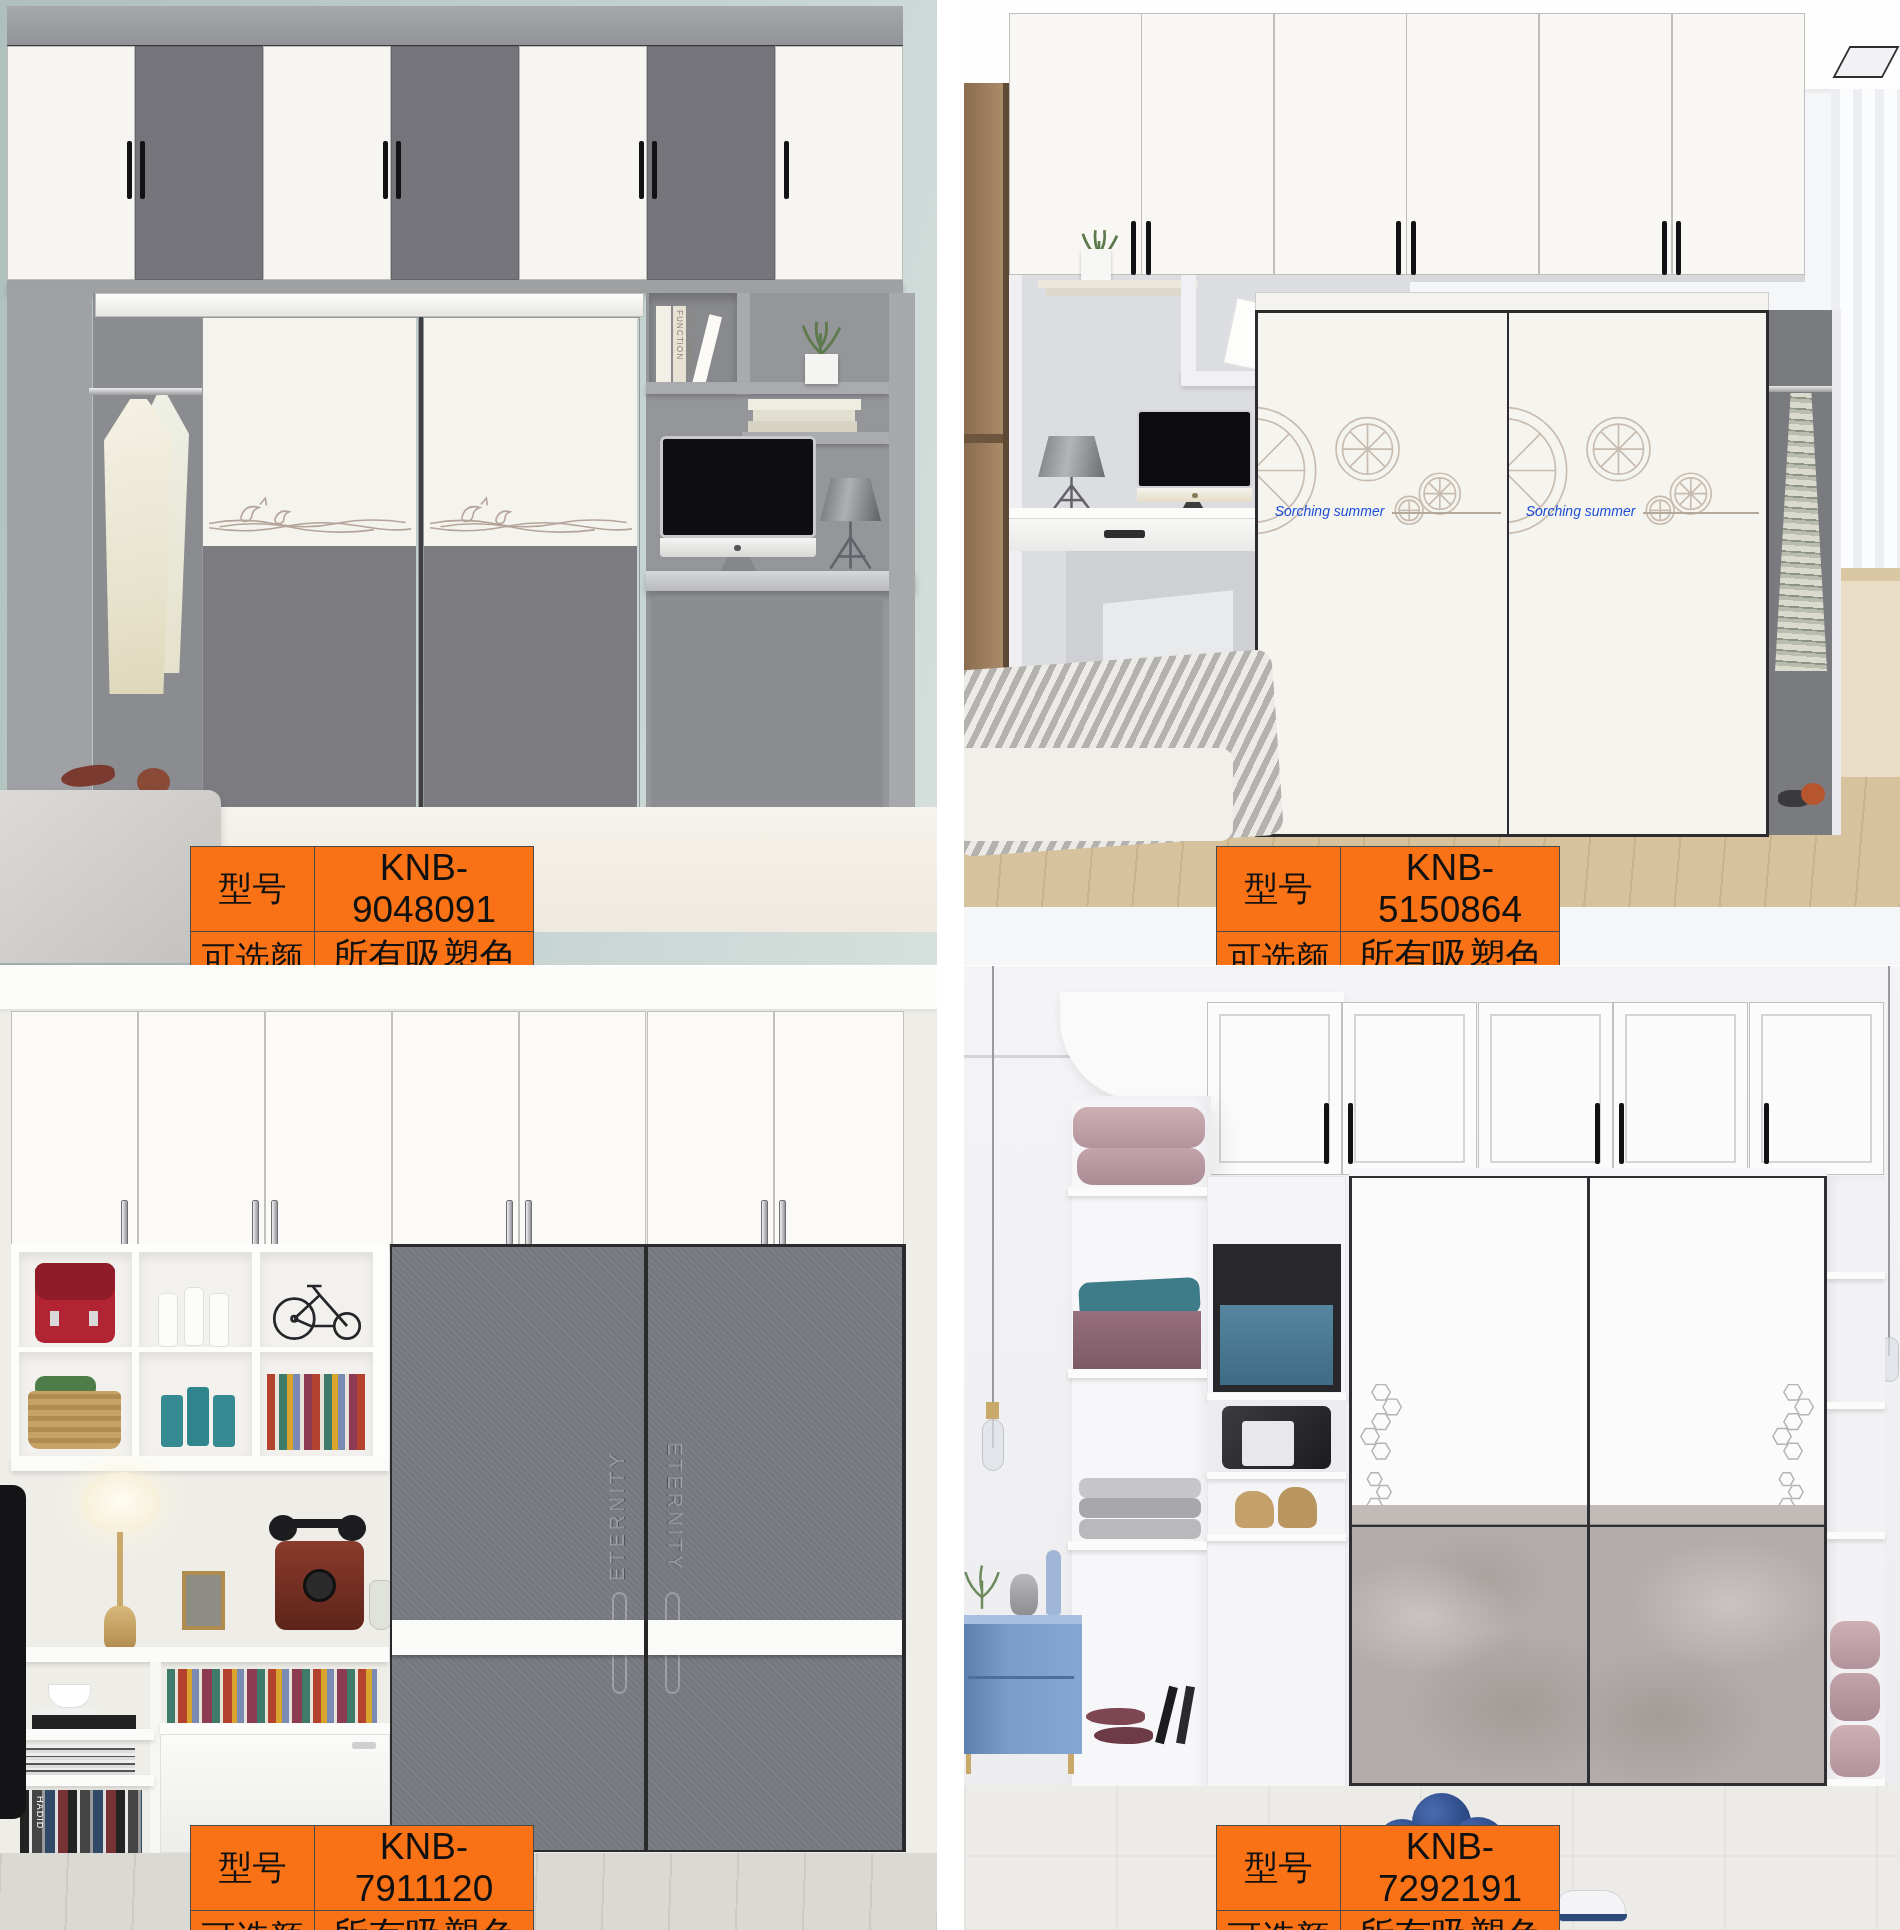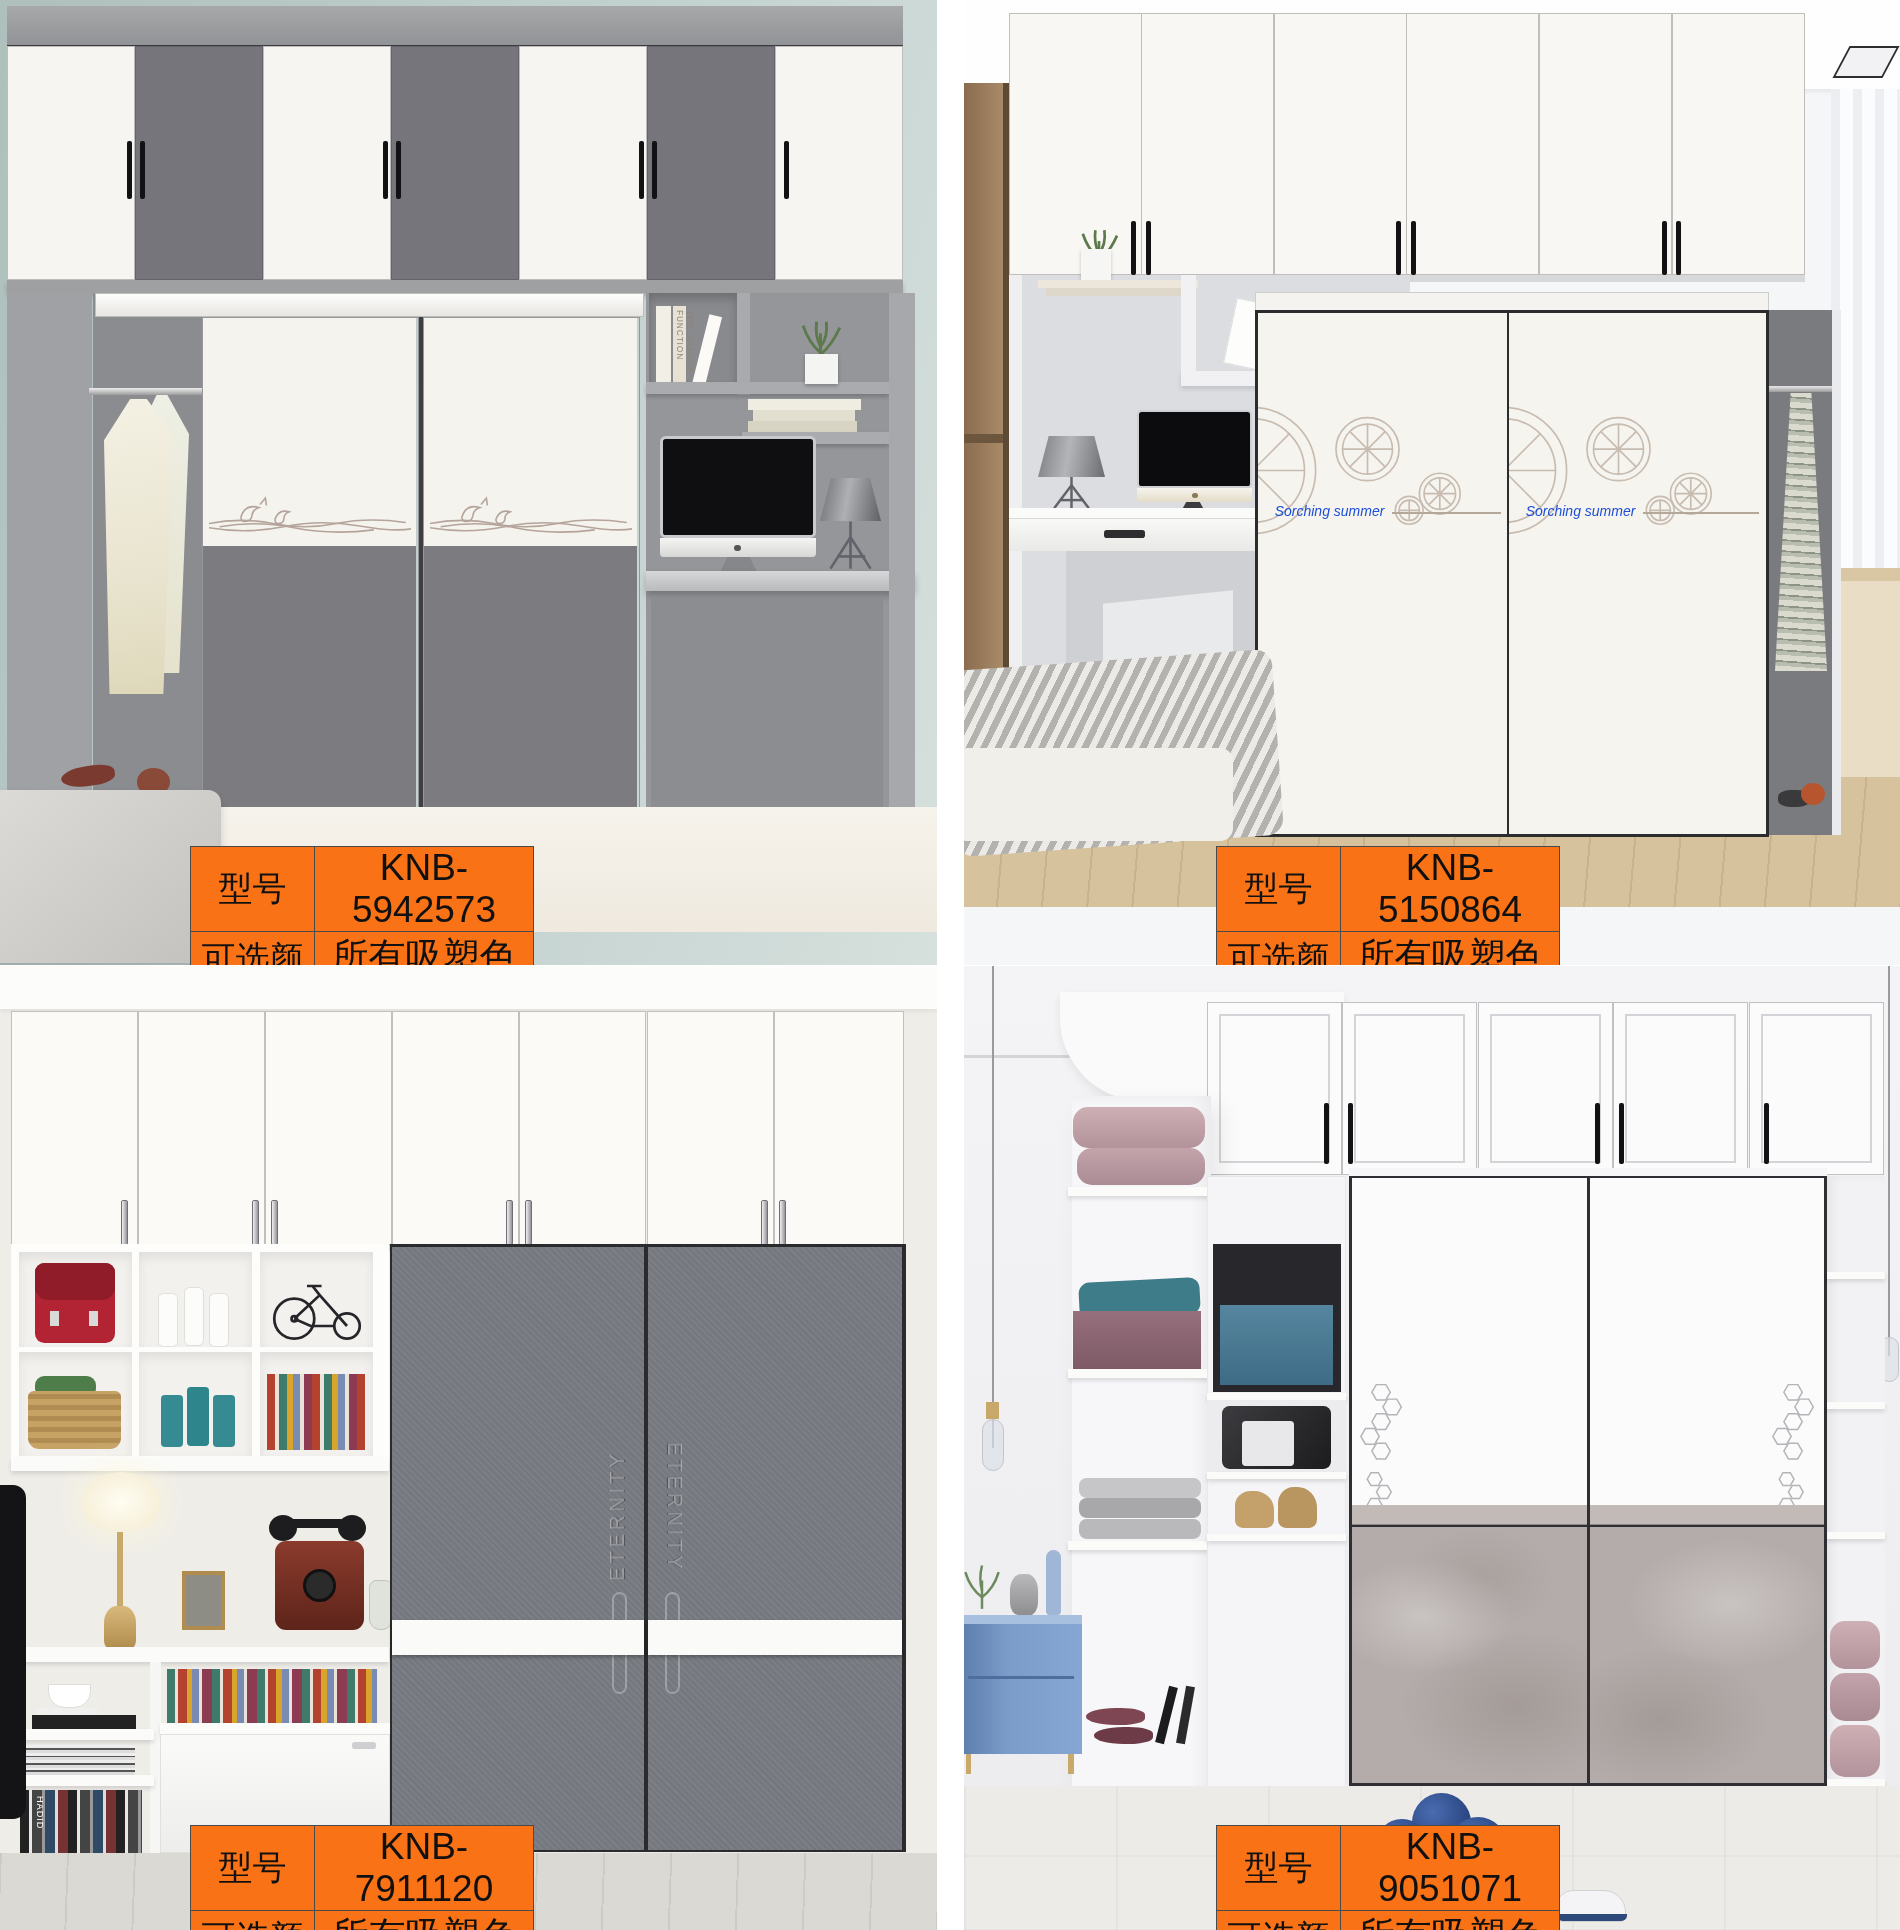--- a/index.html
+++ b/index.html
@@ -144,7 +144,7 @@
     <tbody>
         <tr>
           <th>型号</th>
-        <td>KNB-5942573</td>
+        <td>KNB-9048091</td>
         </tr>
     <tr>
           <th>可选颜色</th>

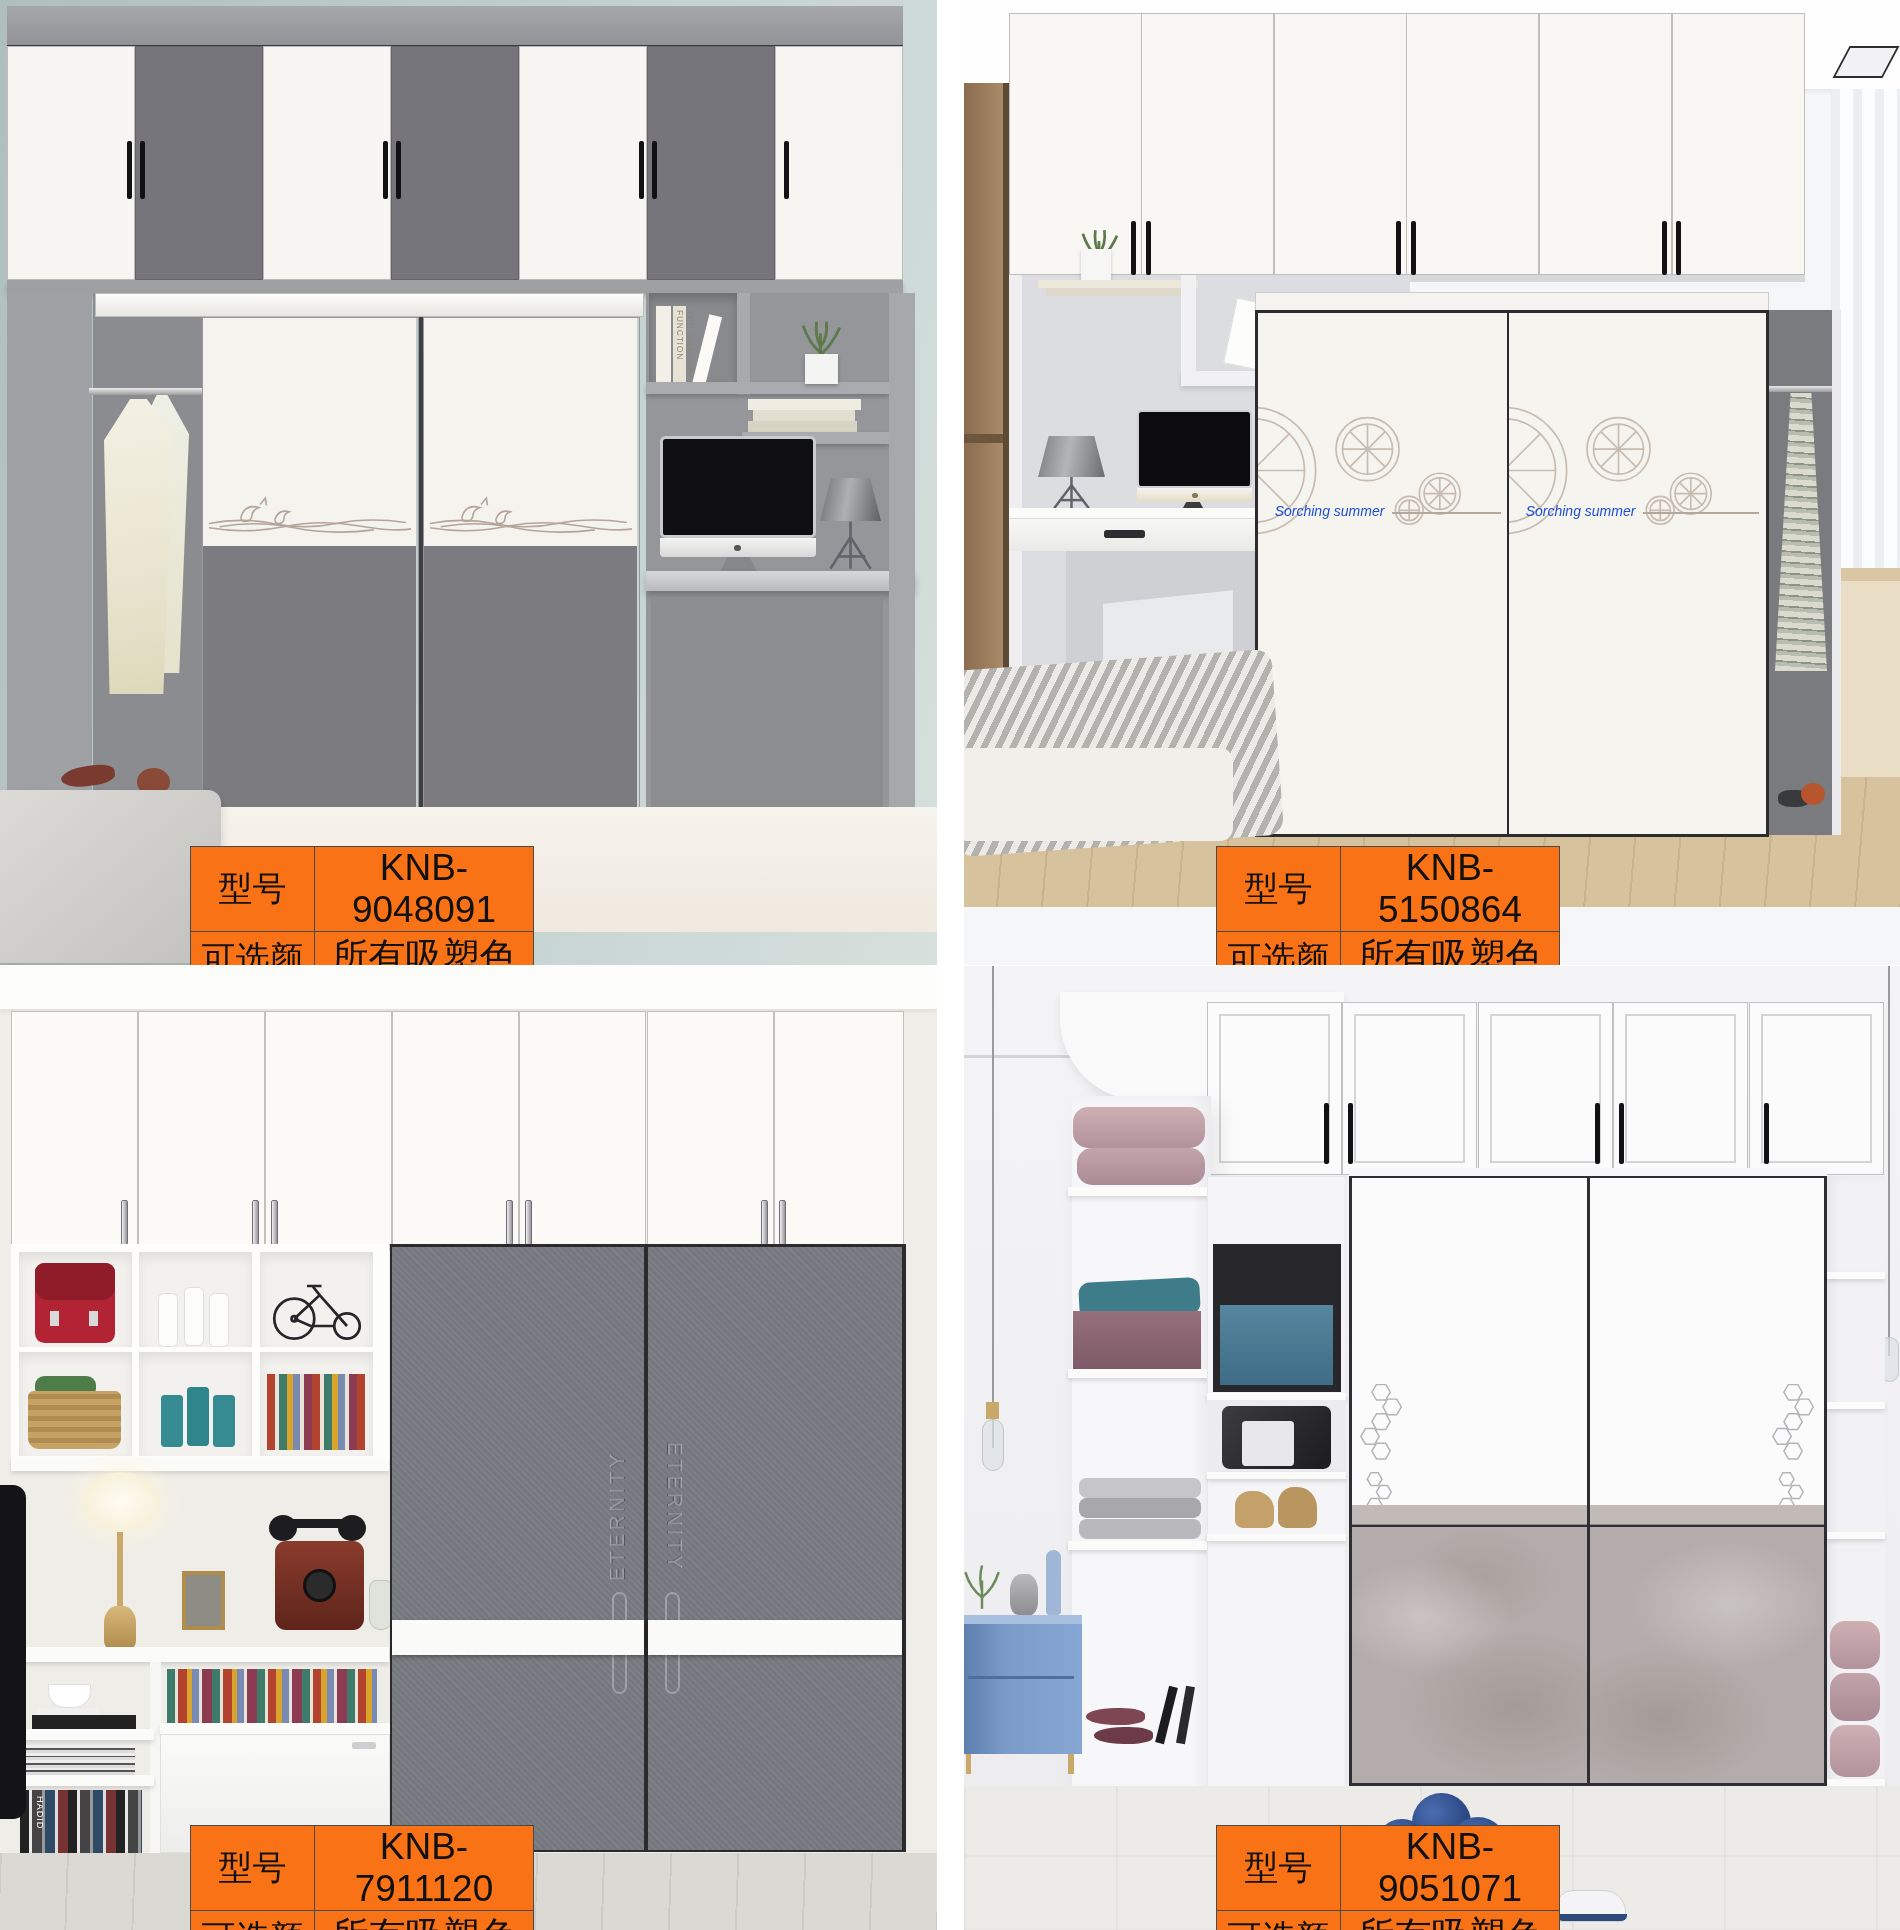--- a/index.html
+++ b/index.html
@@ -554,7 +554,7 @@
     <tbody>
         <tr>
           <th>型号</th>
-        <td>KNB-9051071</td>
+        <td>KNB-7292191</td>
         </tr>
     <tr>
           <th>可选颜色</th>

